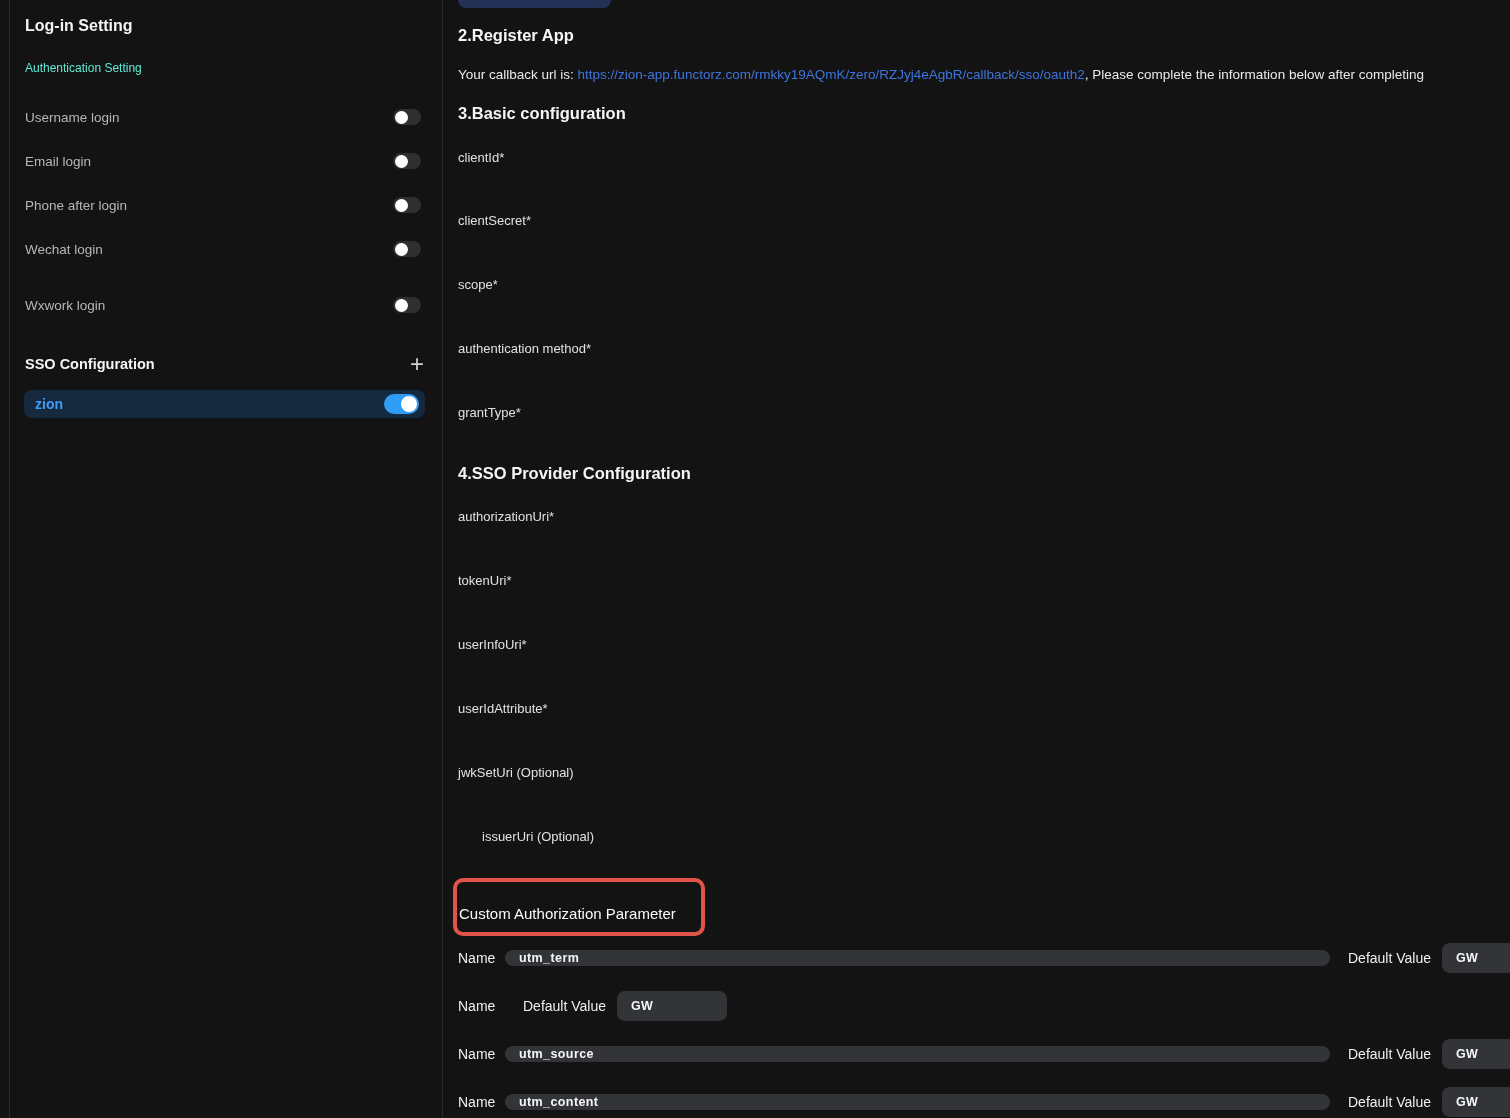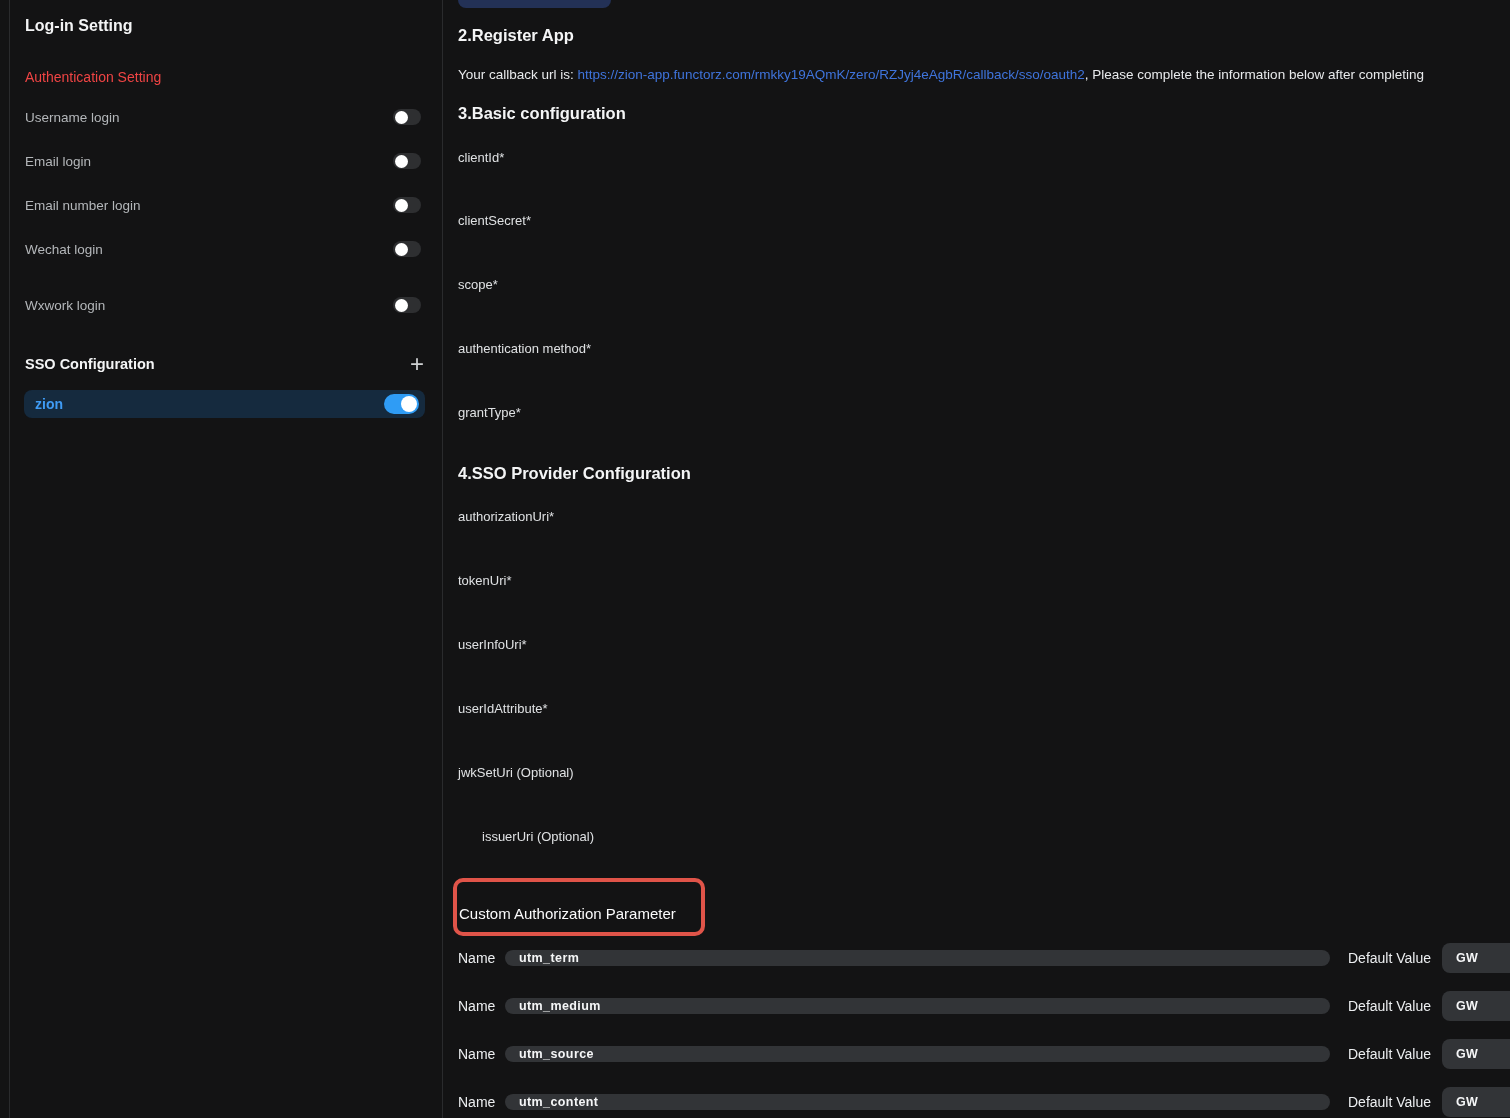--- a/index.html
+++ b/index.html
@@ -16,7 +16,7 @@
   
   .side-abs { position:absolute; left:25px; }
   .side-title { font-size:16px; font-weight:700; color:#f3f4f5; }
-  .side-subtitle { font-size:14px; color:#ef4444;margin-top:8px; }
+  .side-subtitle { font-size:12px; color:#5eead4; }
   .side-row { position:absolute; left:25px; width:396px; height:20px;
               display:flex; align-items:center; justify-content:space-between; }
   .side-label { font-size:13.5px; color:#b4b7ba; }

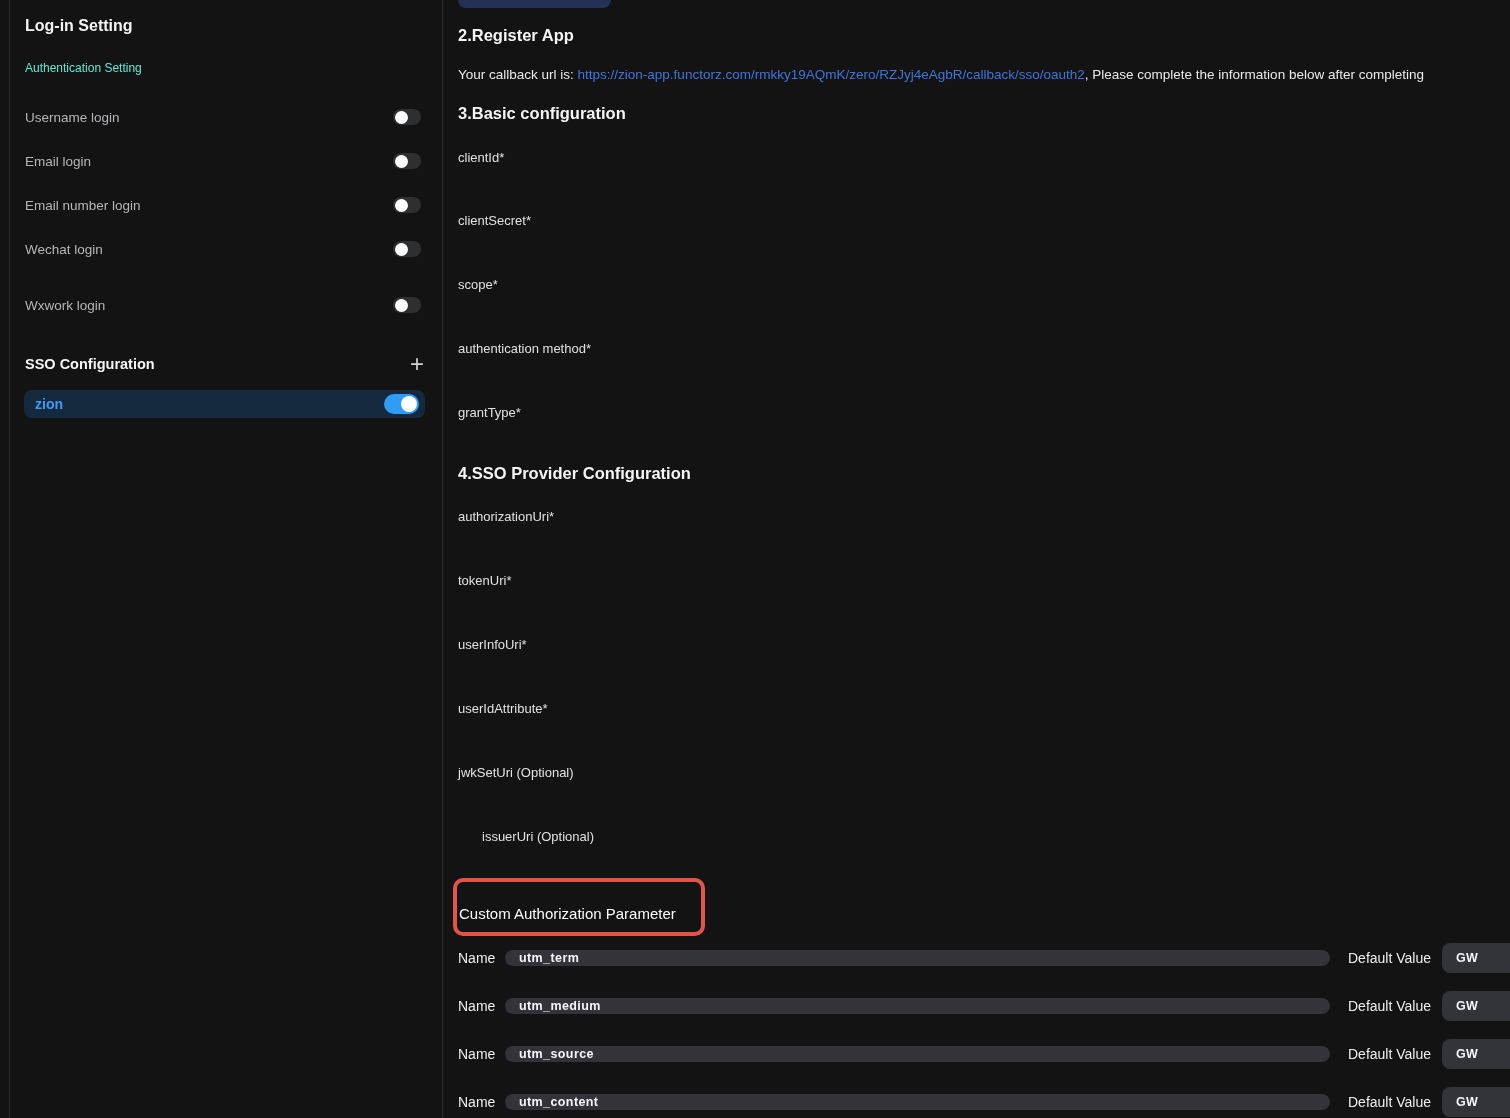--- a/index.html
+++ b/index.html
@@ -85,7 +85,7 @@
       </span>
   </div>
   <div class="side-row" style="top:195px;">
-    <span class="side-label">Email number login</span>
+    <span class="side-label">Phone after login</span>
     <span class="switch">
         <span class="knob"></span>
       </span>

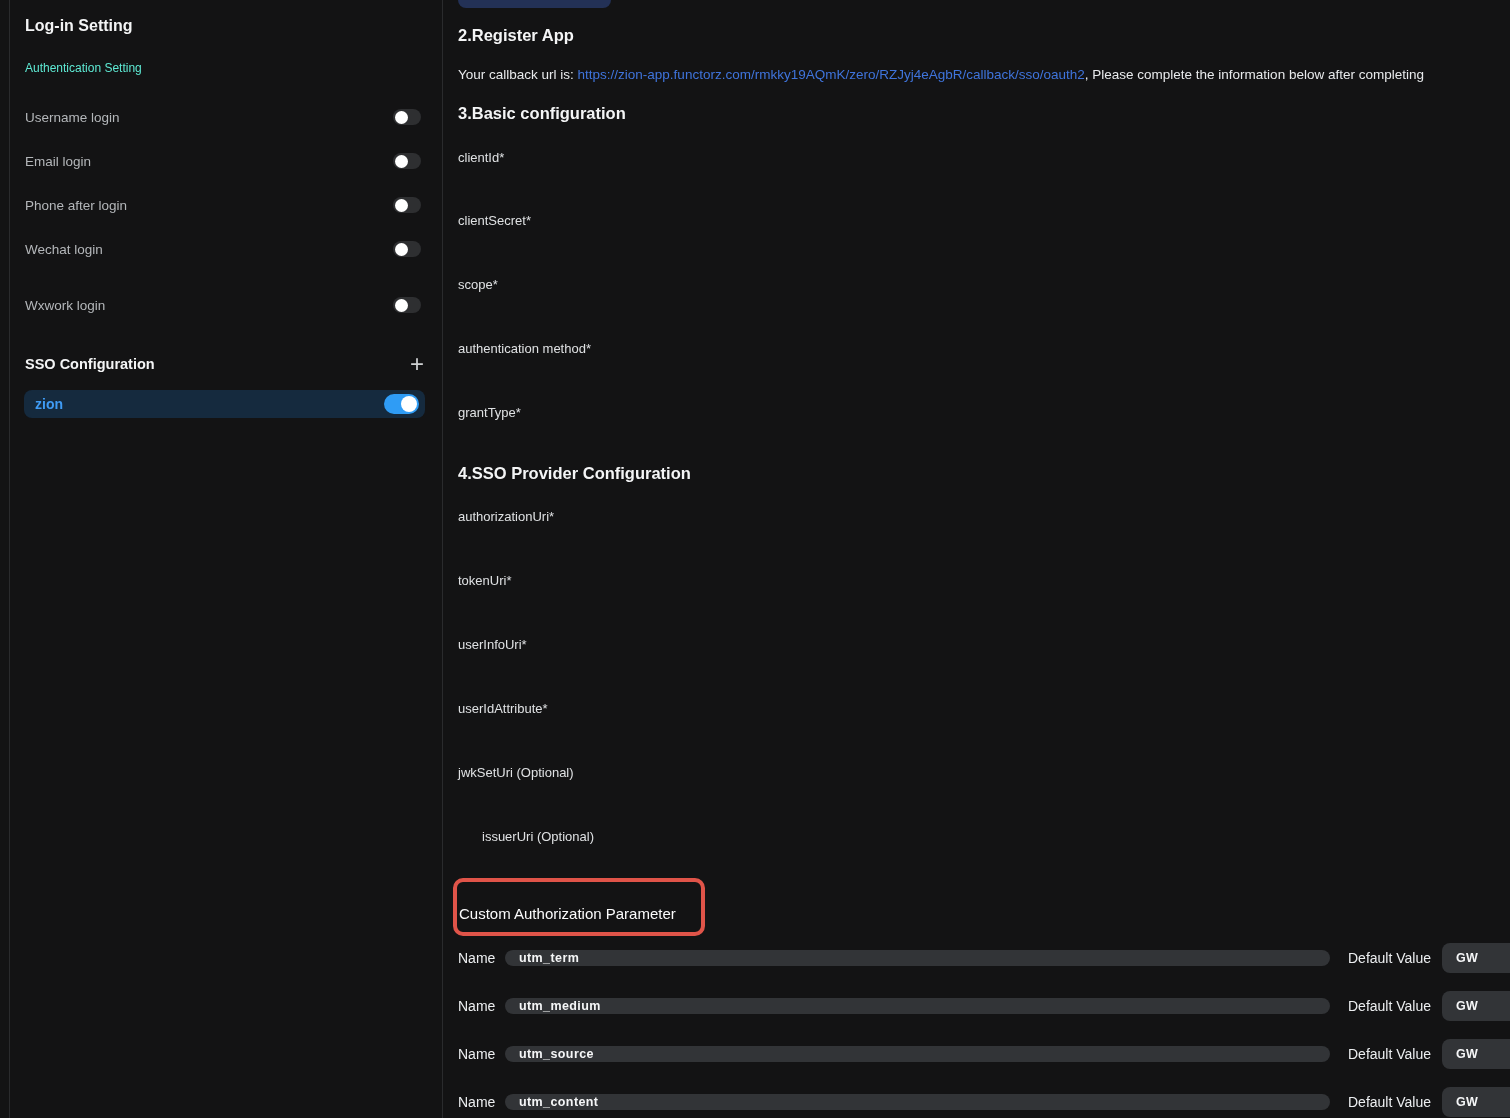--- a/index.html
+++ b/index.html
@@ -151,7 +151,6 @@
   </div>
   <div class="param-row" style="top:991px;">
     <span class="pr-name-label">Name</span>
-    <input class="pr-name-input" value="utm_medium" style="">
     <span class="pr-default-label">Default Value</span>
     <input class="pr-default-input" value="GW" style="">
   </div>

